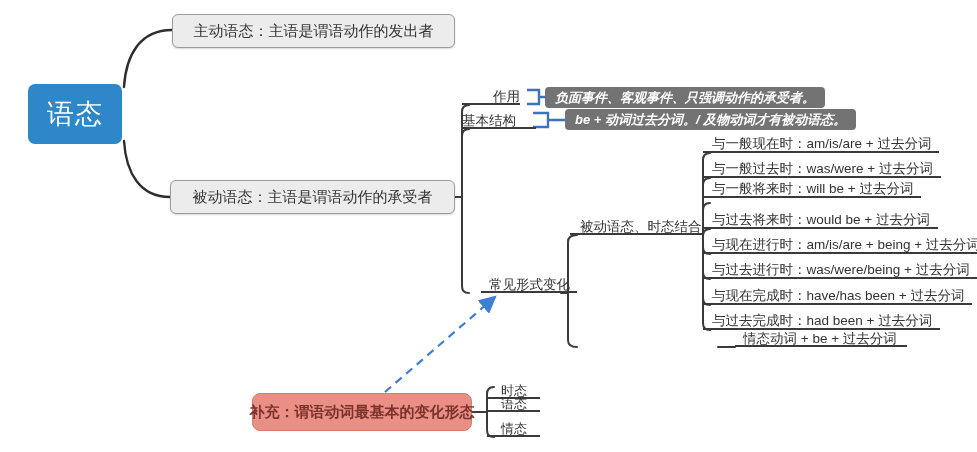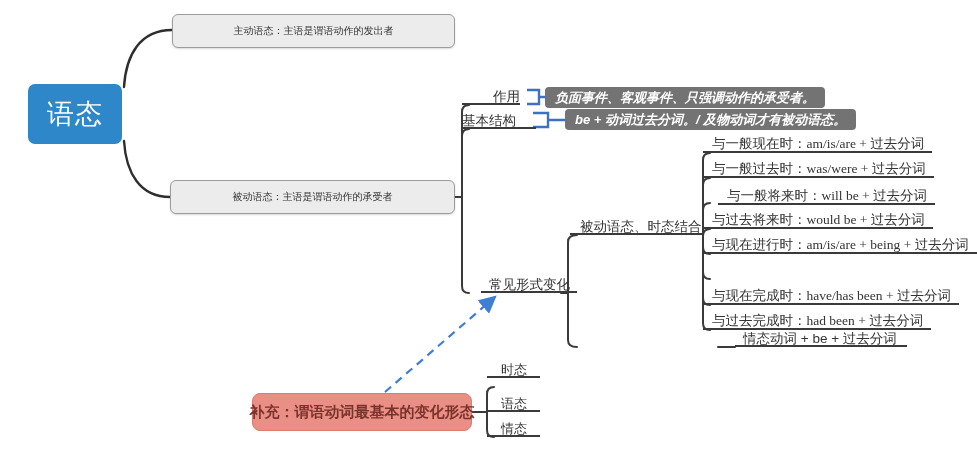--- a/index.html
+++ b/index.html
@@ -17,7 +17,7 @@
   }
   .grey-box{
     background:#ececec;border:1px solid #9c9c9c;border-radius:6px;
-    font-size:10px;display:flex;align-items:center;justify-content:center;
+    font-size:15px;display:flex;align-items:center;justify-content:center;
     box-shadow:0 1px 2px rgba(0,0,0,0.15);
     font-family:Liberation Serif, serif;
   }

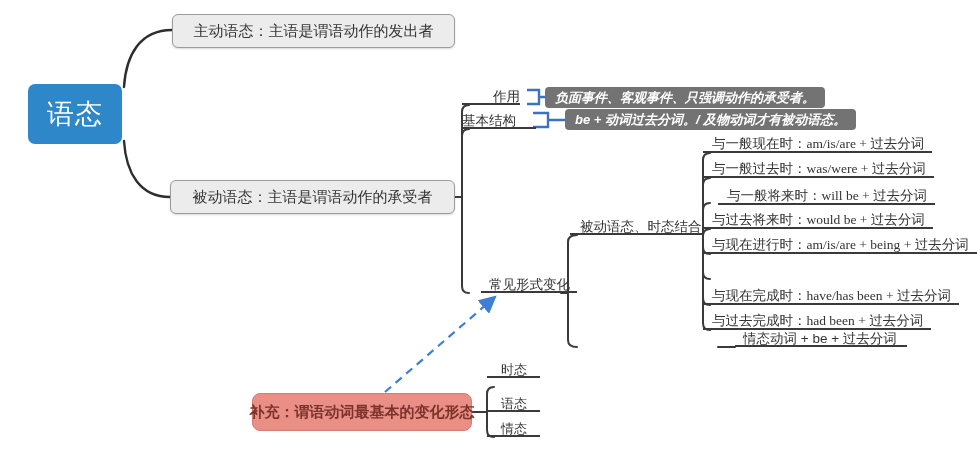--- a/index.html
+++ b/index.html
@@ -35,7 +35,7 @@
   .lbl-modal-formula{left:735px;top:330px;padding:0 10px 0 8px;}
 
   .leaf{left:703px;height:18px;line-height:18px;padding:0 8px 0 9px;
-        border-bottom:2px solid #3a3a3a;font-size:13.5px;font-family:Liberation Serif, serif;}
+        border-bottom:2px solid #3a3a3a;font-size:13.5px;}
 
   .callout{
     position:absolute;background:#737373;color:#fff;border-radius:4px;

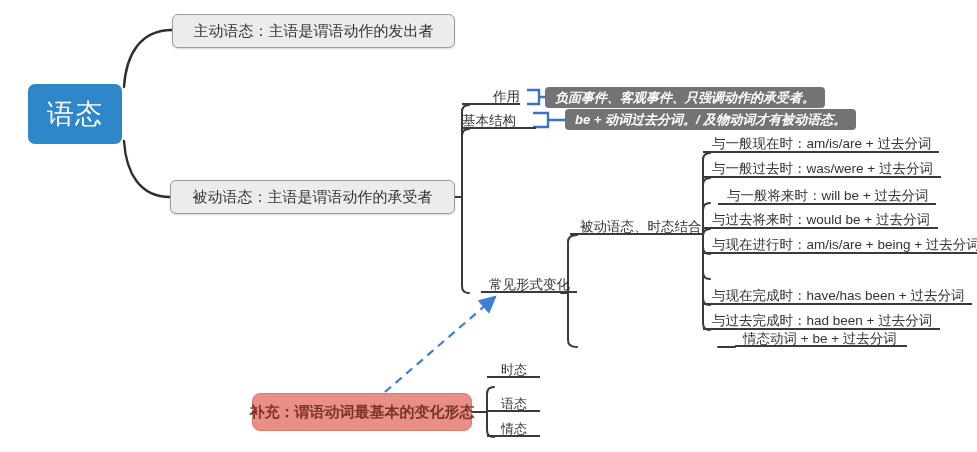--- a/index.html
+++ b/index.html
@@ -119,7 +119,7 @@
 
   <div class="node leaf" style="top:135px;">与一般现在时：am/is/are + 过去分词</div>
   <div class="node leaf" style="top:160px;">与一般过去时：was/were + 过去分词</div>
-  <div class="node leaf" style="top:187px;margin-left:15px;">与一般将来时：will be + 过去分词</div>
+  <div class="node leaf" style="top:180px;">与一般将来时：will be + 过去分词</div>
   <div class="node leaf" style="top:211px;">与过去将来时：would be + 过去分词</div>
   <div class="node leaf" style="top:236px;">与现在进行时：am/is/are + being + 过去分词</div>
   <div class="node leaf" style="top:312px;">与过去完成时：had been + 过去分词</div>

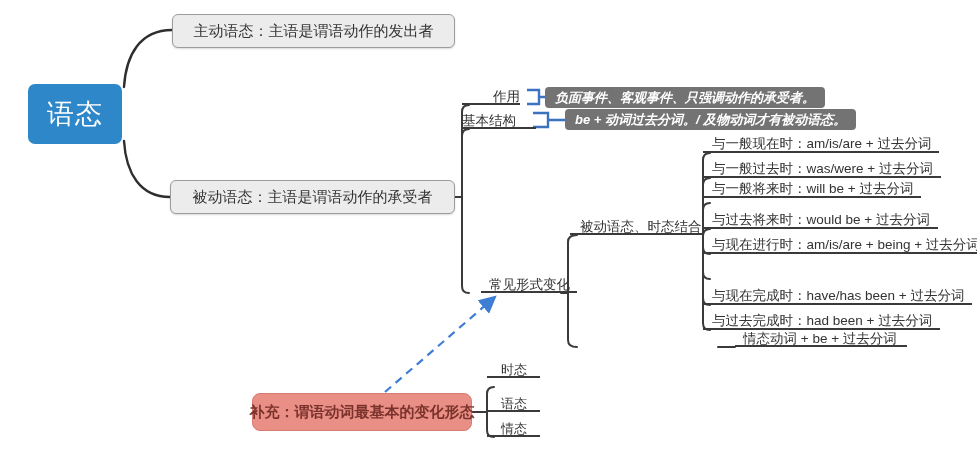--- a/index.html
+++ b/index.html
@@ -122,6 +122,7 @@
   <div class="node leaf" style="top:180px;">与一般将来时：will be + 过去分词</div>
   <div class="node leaf" style="top:211px;">与过去将来时：would be + 过去分词</div>
   <div class="node leaf" style="top:236px;">与现在进行时：am/is/are + being + 过去分词</div>
+  <div class="node leaf" style="top:261px;">与过去进行时：was/were/being + 过去分词</div>
   <div class="node leaf" style="top:312px;">与过去完成时：had been + 过去分词</div>
   <div class="node leaf" style="top:287px;">与现在完成时：have/has been + 过去分词</div>
 

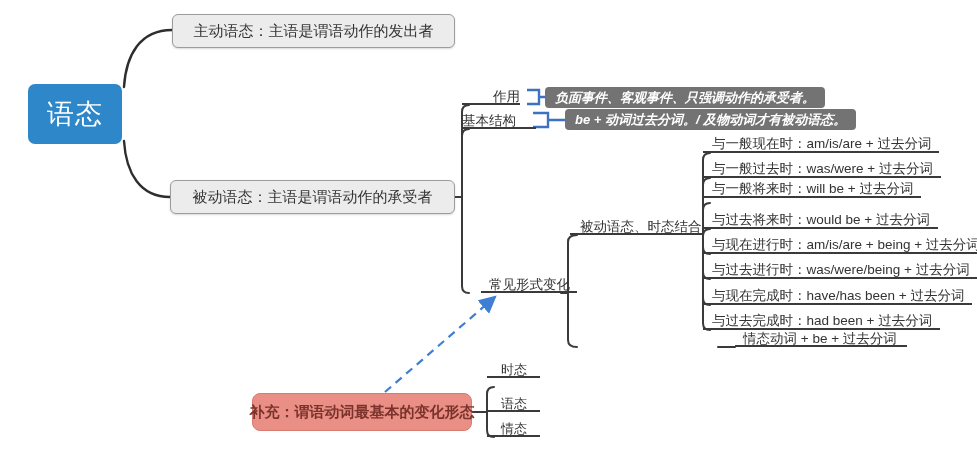--- a/index.html
+++ b/index.html
@@ -51,7 +51,7 @@
     font-weight:bold;display:flex;align-items:center;justify-content:center;
   }
   .sub-leaf{left:487px;width:53px;padding-left:14px;font-size:13px;}
-  .sub-leaf-0{top:361px;}
+  .sub-leaf-0{top:382px;}
   .sub-leaf-1{top:395px;}
   .sub-leaf-2{top:420px;}
 </style>

